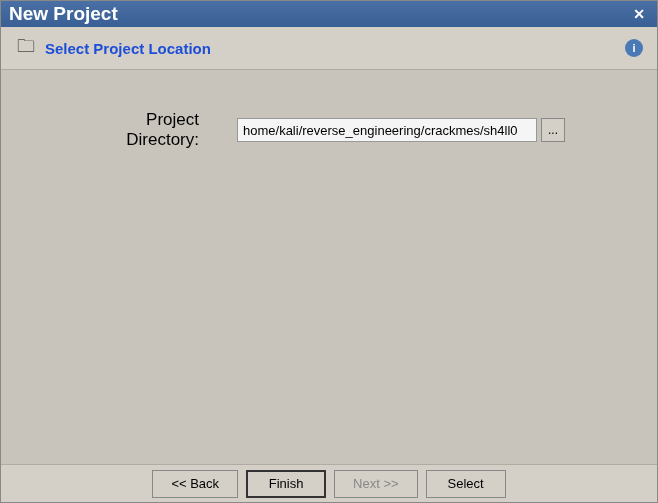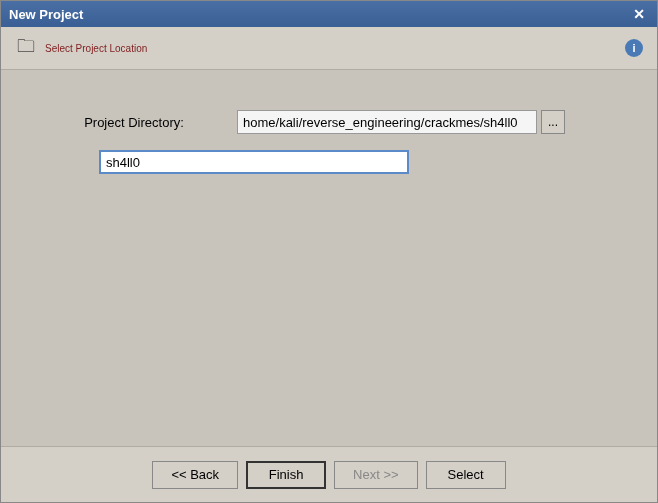--- a/index.html
+++ b/index.html
@@ -41,7 +41,7 @@
     }
 
     .title-bar-text {
-      font-size: 13px;
+      font-size: 19px;
       font-weight: bold;
       color: white;
     }

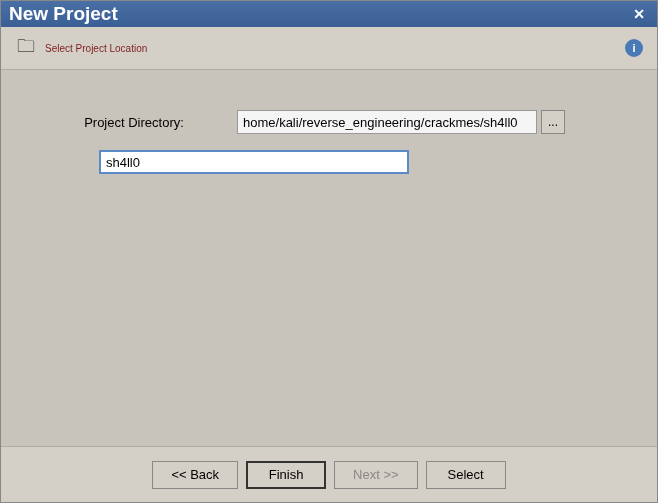--- a/index.html
+++ b/index.html
@@ -93,9 +93,9 @@
     }
 
     .header-title {
-      font-size: 10px;
-      font-weight: normal;
-      color: #7f1d1d;
+      font-size: 15px;
+      font-weight: bold;
+      color: #1d4ed8;
     }
 
     .info-icon {

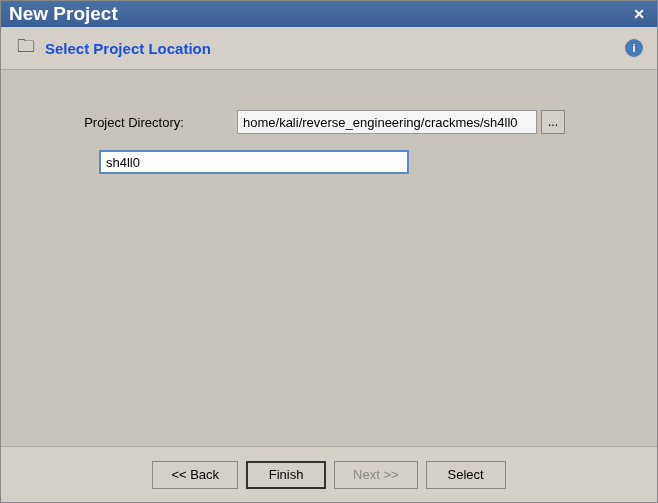--- a/index.html
+++ b/index.html
@@ -136,11 +136,11 @@
     }
 
     .form-label {
-      text-align: center;
+      text-align: right;
       width: 130px;
       flex-shrink: 0;
       color: #000;
-      font-size: 13px;
+      font-size: 17px;
     }
 
     .form-input-group {

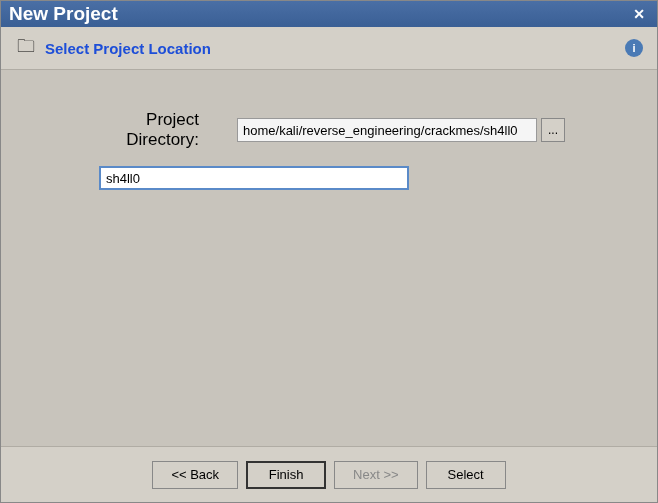--- a/index.html
+++ b/index.html
@@ -254,9 +254,6 @@
         </div>
 
         <div class="form-row">
-          <div class="form-input-group">
-            <input class="form-input name-input" type="text" value="sh4ll0" style="">
-          </div>
         </div>
 
       </div>

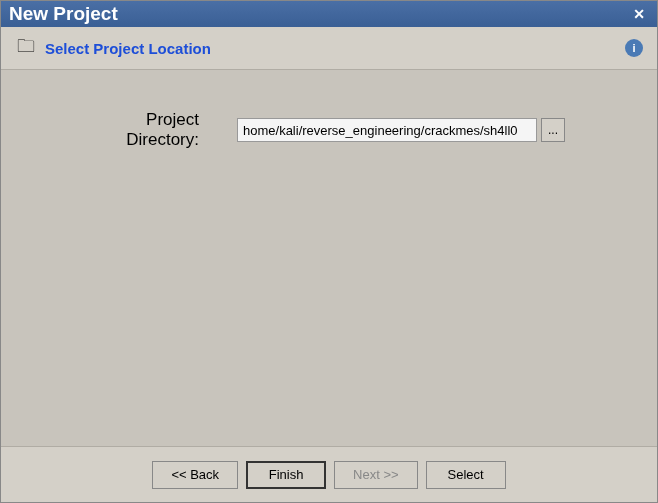--- a/index.html
+++ b/index.html
@@ -192,7 +192,7 @@
       justify-content: center;
       gap: 8px;
       flex-shrink: 0;
-      height: 56px;
+      height: 38px;
     }
 
     .btn {

